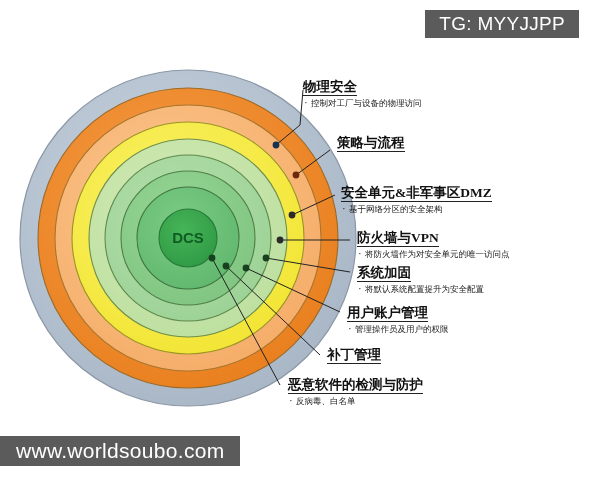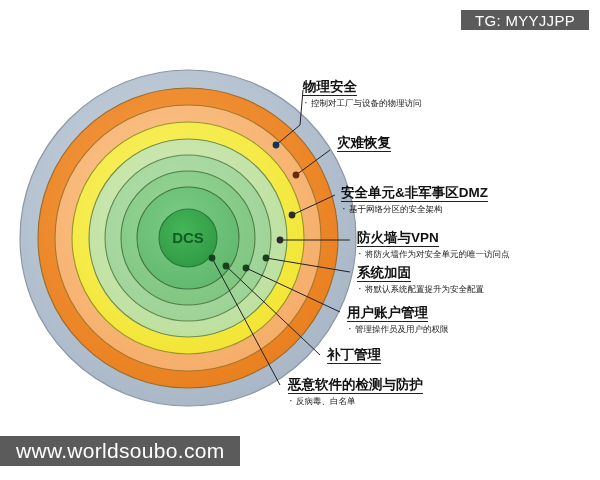--- a/index.html
+++ b/index.html
@@ -37,11 +37,11 @@
     justify-content: center;
   }
   #tg-badge {
-    right: 11px;
+    right: 21px;
     top: 10px;
-    height: 20px;
+    height: 28px;
     padding: 0 14px;
-    font-size: 15px;
+    font-size: 19px;
   }
   #watermark-badge {
     left: 0px;

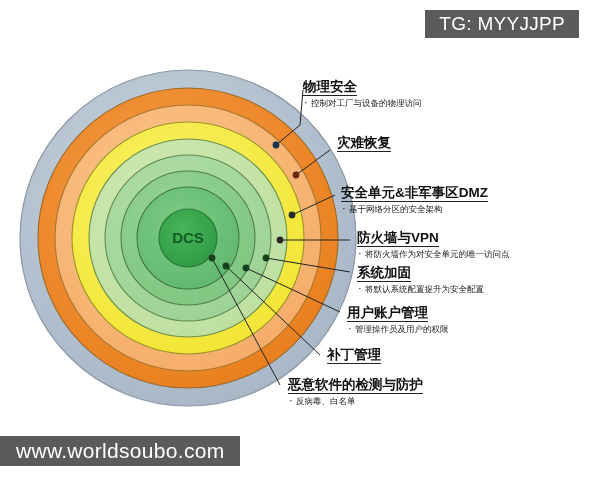--- a/index.html
+++ b/index.html
@@ -62,7 +62,7 @@
   
   .anno {
     position: absolute;
-    font-family: Liberation Sans, sans-serif;
+    font-family: Liberation Serif, serif;
   }
   .anno-title {
     font-size: 13.5px;

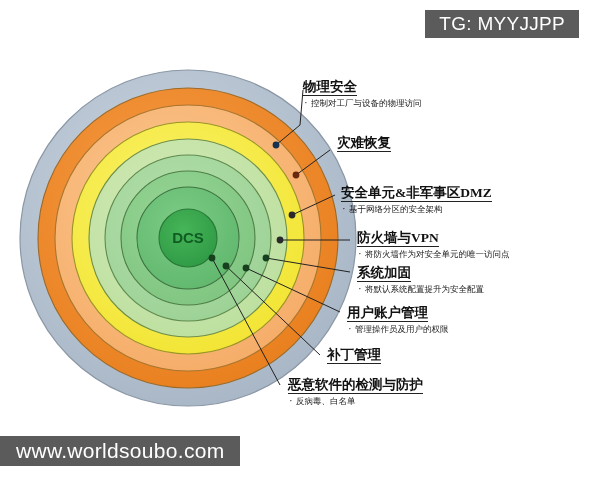--- a/index.html
+++ b/index.html
@@ -190,7 +190,7 @@
   </div>
 
   <div class="anno" style="left:337px; top:133px;">
-    <div class="anno-title">灾难恢复</div>
+    <div class="anno-title">策略与流程</div>
   </div>
 
   <div class="anno" style="left:341px; top:183px;">

